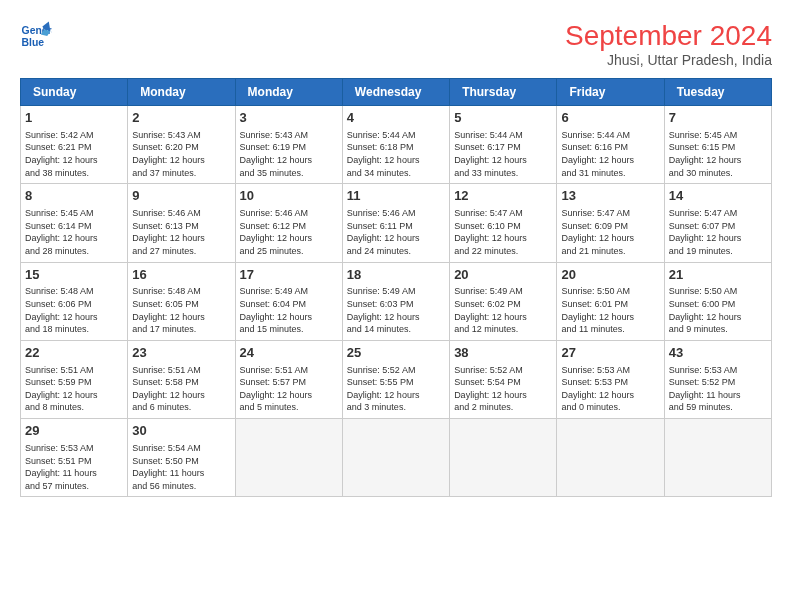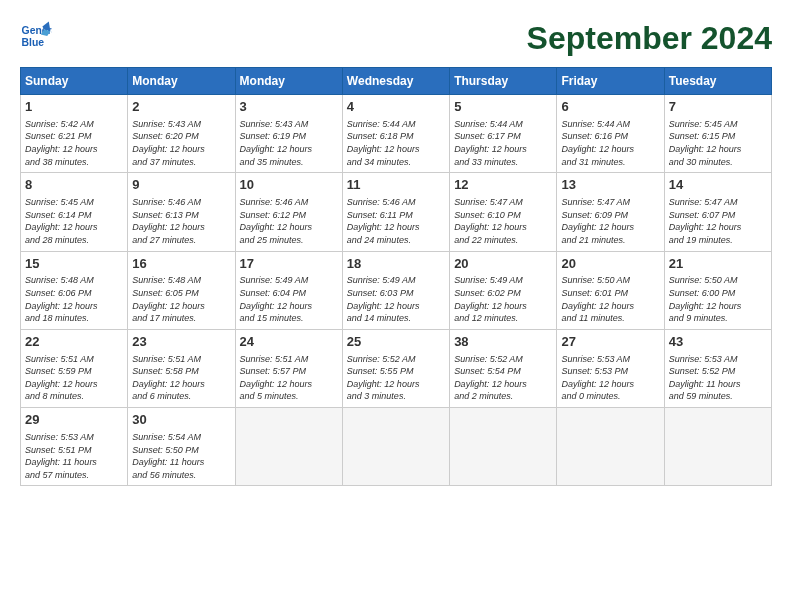--- a/index.html
+++ b/index.html
@@ -29,9 +29,9 @@
       text-align: right;
     }
     .month-title {
-      font-size: 32px;
-      font-weight: bold;
-      color: #14532d;
+      font-size: 28px;
+      font-weight: normal;
+      color: #ef4444;
     }
     .subtitle {
       font-size: 14px;

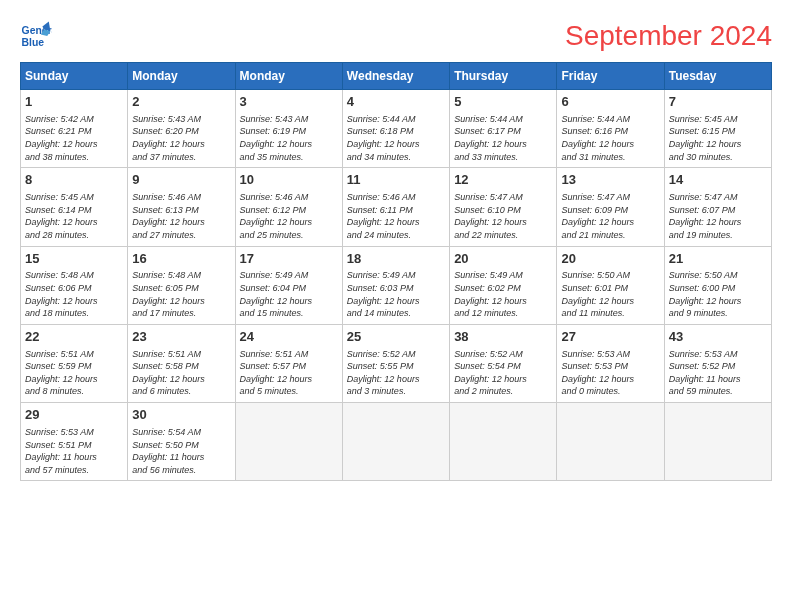--- a/index.html
+++ b/index.html
@@ -97,6 +97,7 @@
   </div>
   <div class="title-area">
     <div class="month-title">September 2024</div>
+    <div class="subtitle">Jhusi, Uttar Pradesh, India</div>
   </div>
 </div>
 

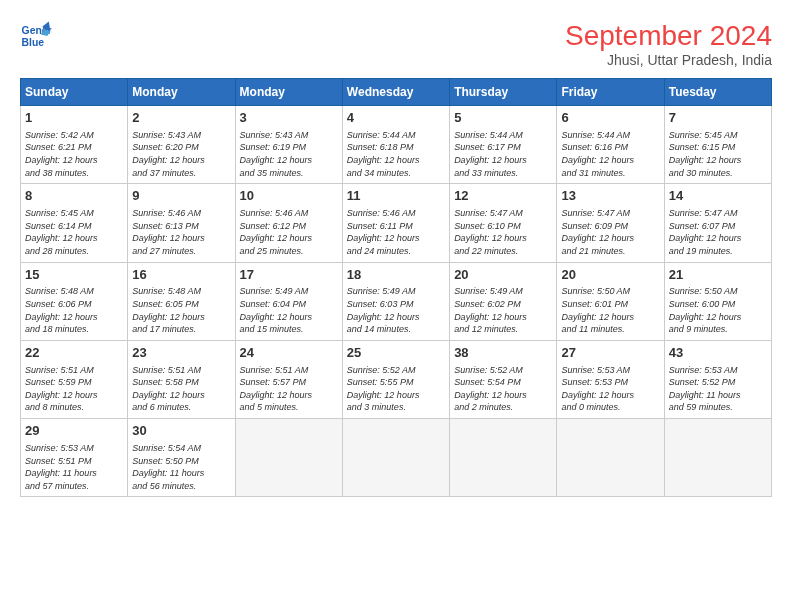--- a/index.html
+++ b/index.html
@@ -45,7 +45,7 @@
     thead tr th {
       background-color: #2a6ebd;
       color: #fff;
-      padding: 6px 4px;
+      padding: 6px 12px;
       text-align: left;
       font-size: 12px;
       border: 1px solid #1a5ea0;

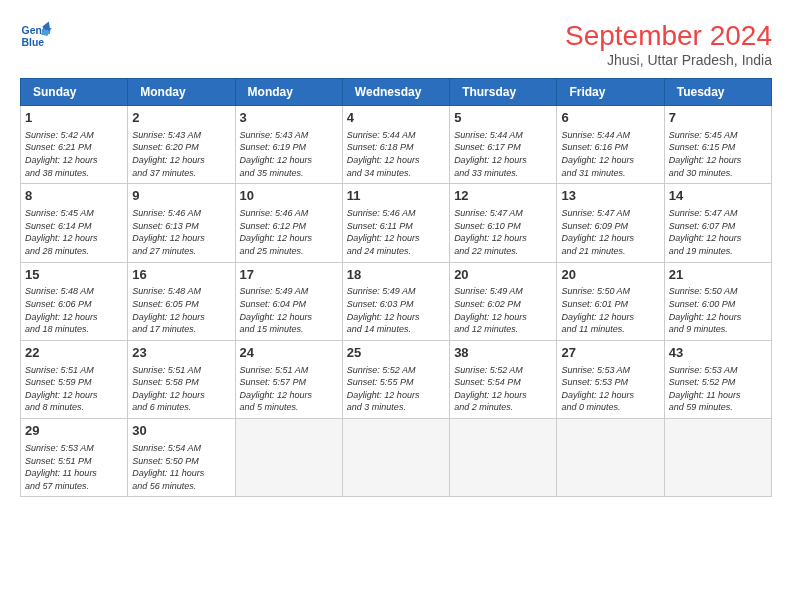--- a/index.html
+++ b/index.html
@@ -74,7 +74,6 @@
       color: #333;
       font-size: 9px;
       line-height: 1.4;
-      font-style: italic;
     }
     tbody tr:nth-child(odd) td:not(.empty) {
       background: #fff;

